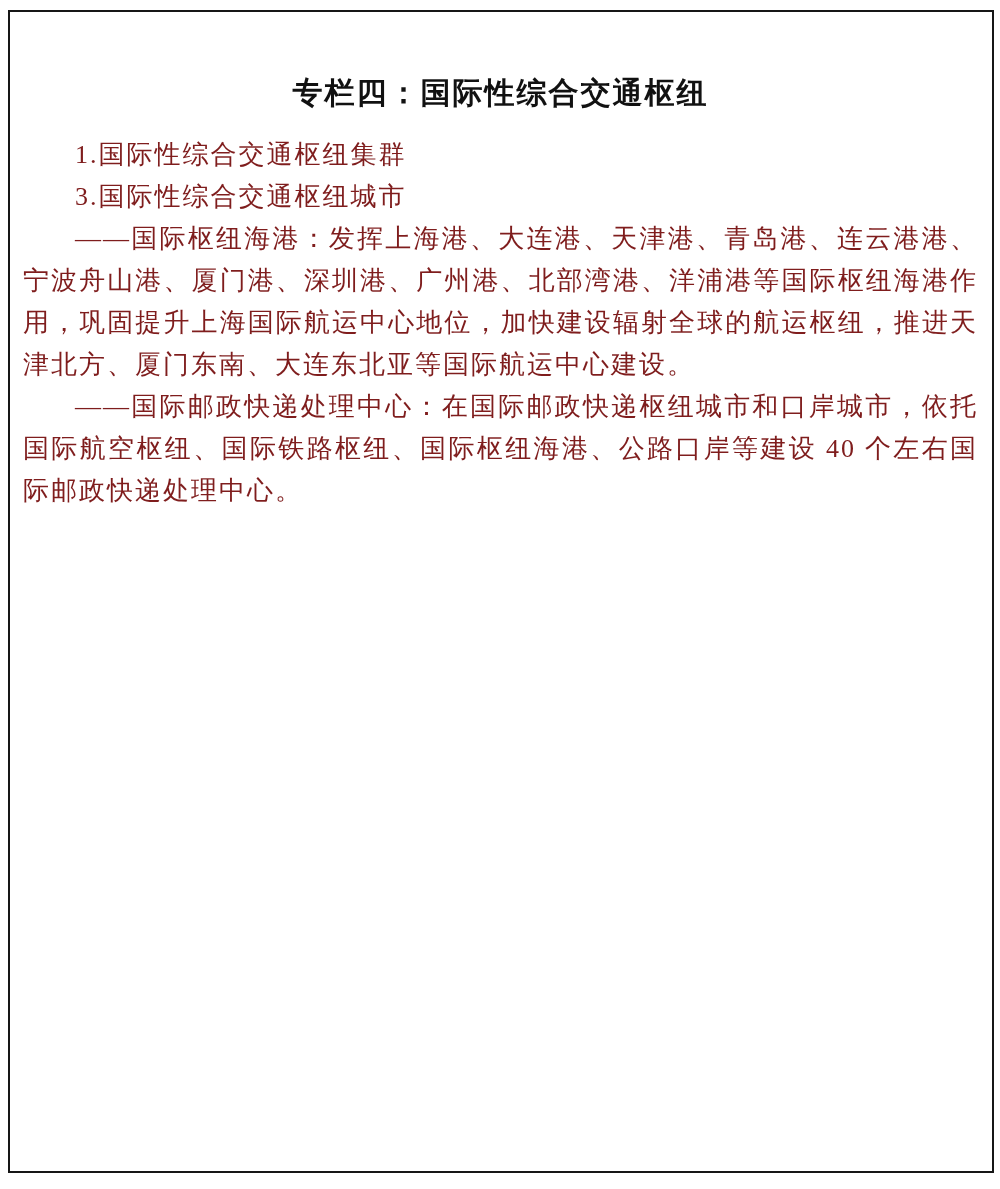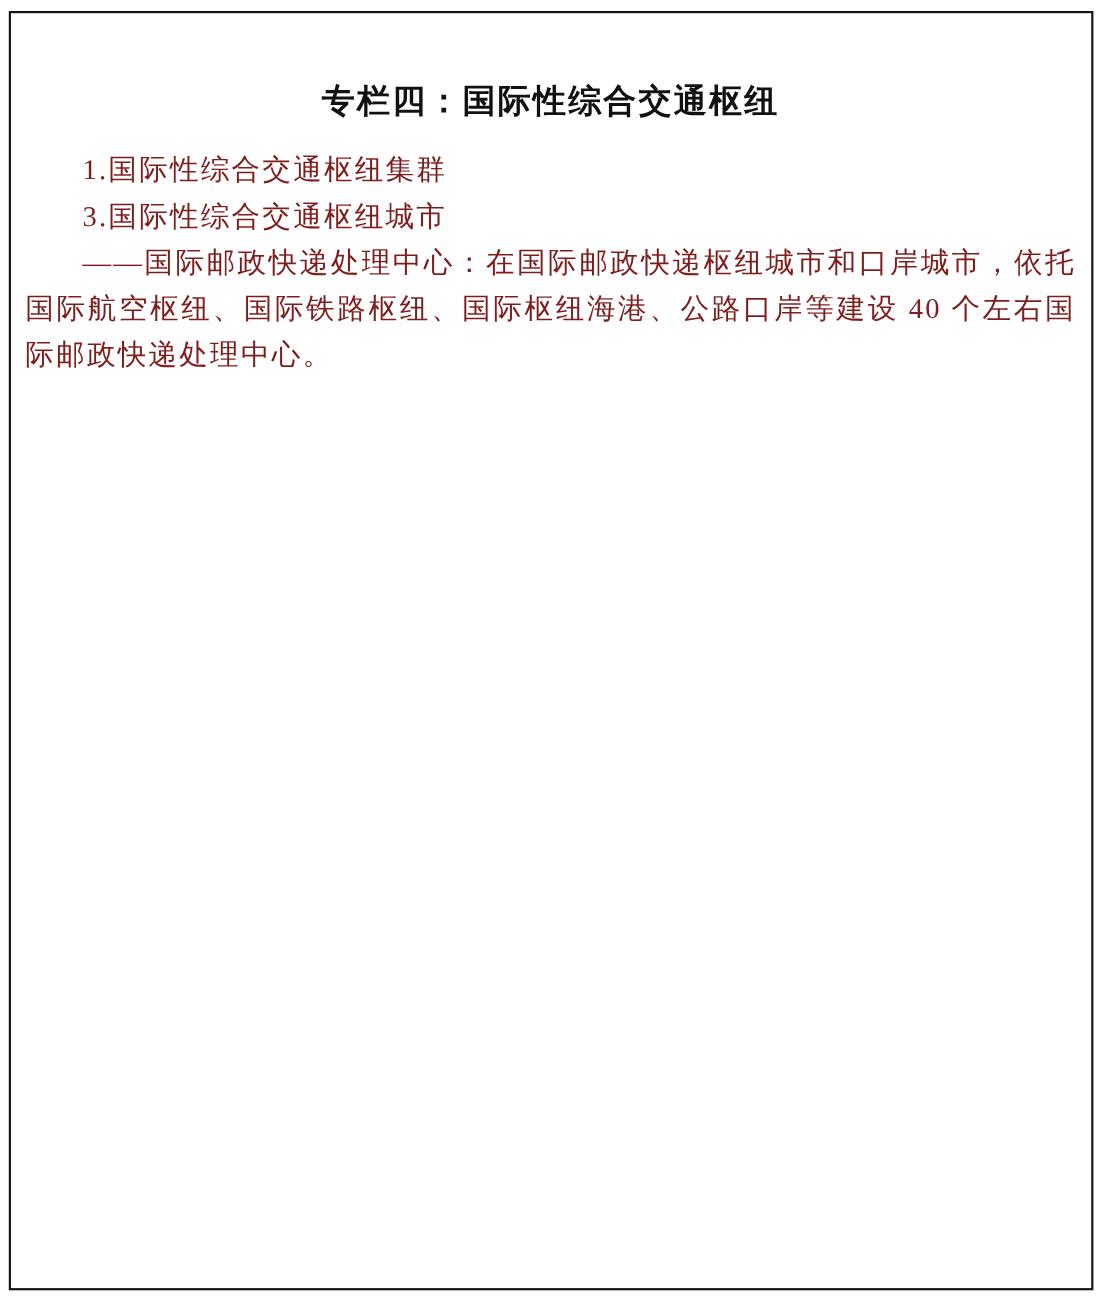--- a/index.html
+++ b/index.html
@@ -69,6 +69,7 @@
 
   <p class="section-heading">3.国际性综合交通枢纽城市</p>
 
+  <p class="body-para dash-para">——国际枢纽海港：发挥上海港、大连港、天津港、青岛港、连云港港、宁波舟山港、厦门港、深圳港、广州港、北部湾港、洋浦港等国际枢纽海港作用，巩固提升上海国际航运中心地位，加快建设辐射全球的航运枢纽，推进天津北方、厦门东南、大连东北亚等国际航运中心建设。</p>
   <p class="body-para dash-para">——国际邮政快递处理中心：在国际邮政快递枢纽城市和口岸城市，依托国际航空枢纽、国际铁路枢纽、国际枢纽海港、公路口岸等建设 40 个左右国际邮政快递处理中心。</p>
 
 </div>

